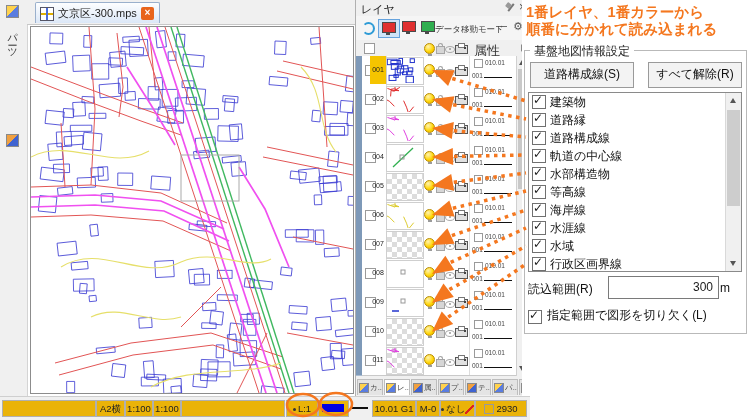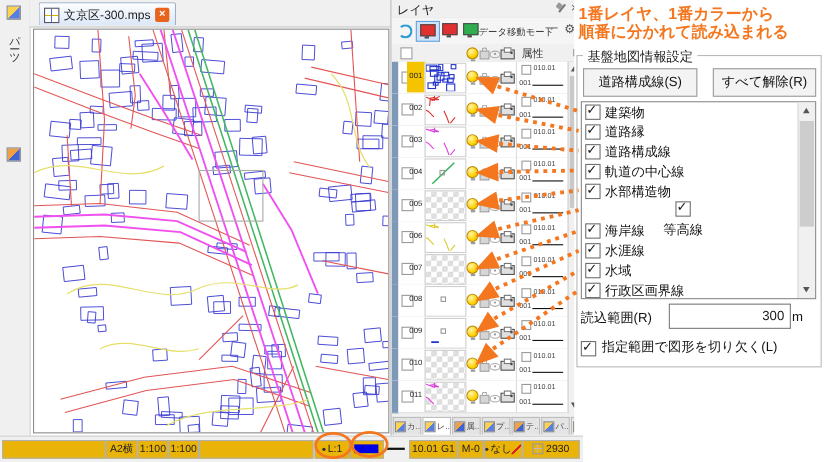--- a/index.html
+++ b/index.html
@@ -46,7 +46,7 @@
   .gear-icon{left:157px;top:4px;font-size:11px;color:#555;}
   .lp-header{left:0;top:40px;width:175px;height:16px;background:#f0f0f0;border-bottom:1px solid #c0c0c0;}
   .scb{width:9px;height:9px;border:1px solid #9a9a9a;background:#fff;display:inline-block;}
-  .attr-head{left:118px;top:2px;font-size:10px;color:#333;}
+  .attr-head{left:118px;top:2px;font-size:13px;color:#333;}
   .next-col{left:164px;top:2px;font-size:9.5px;color:#333;}
   .lrows{left:0;top:56px;width:160px;height:320px;background:#fff;overflow:hidden;}
   .lrow{position:absolute;left:0;width:160px;height:29px;border-bottom:1px solid #c9c9c9;background:#fff;}

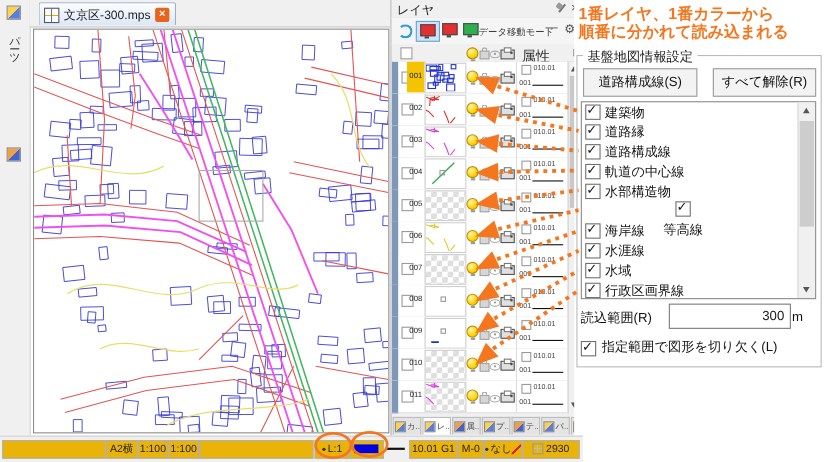--- a/index.html
+++ b/index.html
@@ -627,7 +627,7 @@
           <span class="cbx checked"></span>
           <span class="litem-label">水部構造物</span>
         </div>
-        <div class="litem" style="top: 90px; flex-direction: column;">
+        <div class="litem" style="top: 90px;">
           <span class="cbx checked"></span>
           <span class="litem-label">等高線</span>
         </div>

